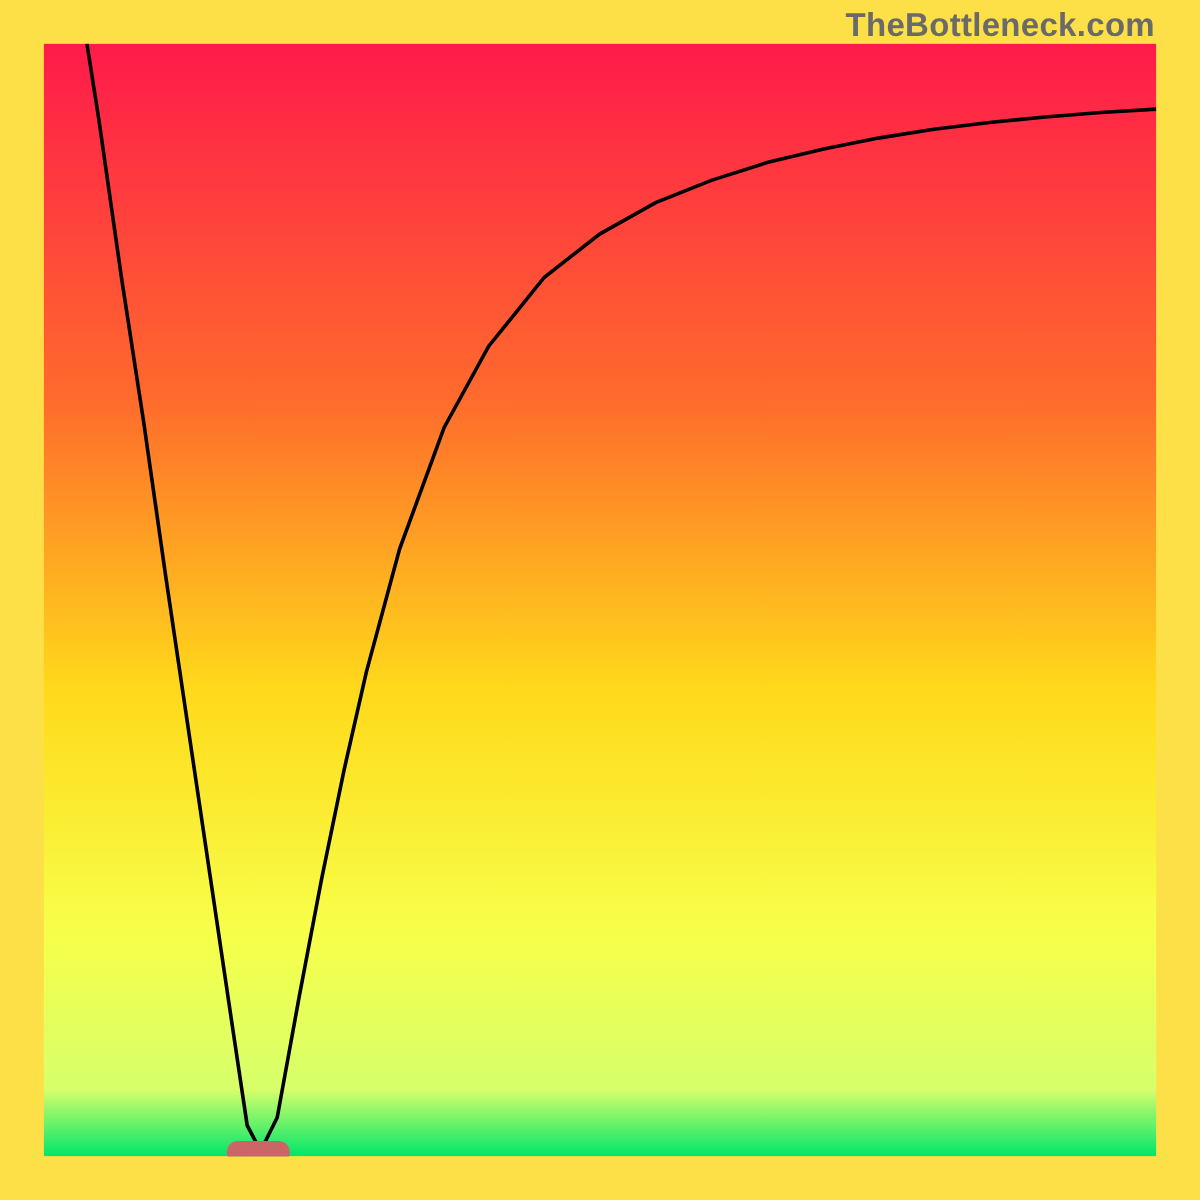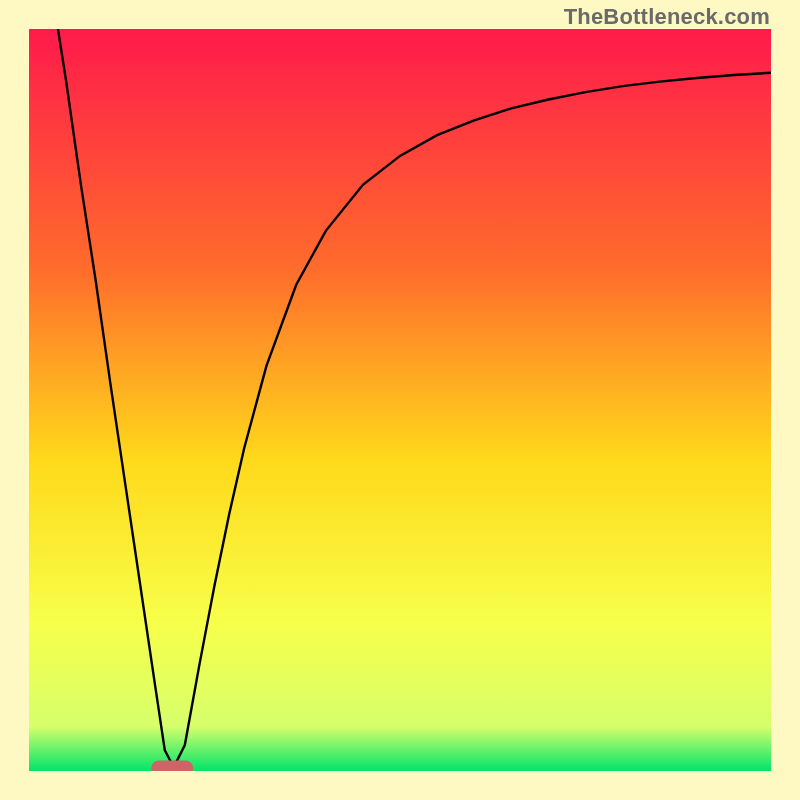--- a/index.html
+++ b/index.html
@@ -7,7 +7,7 @@
   .outer {
     width: 800px;
     height: 800px;
-    background: #fef9c3;
+    background: #fde047;
     position: relative;
   }
   .plot-area {

